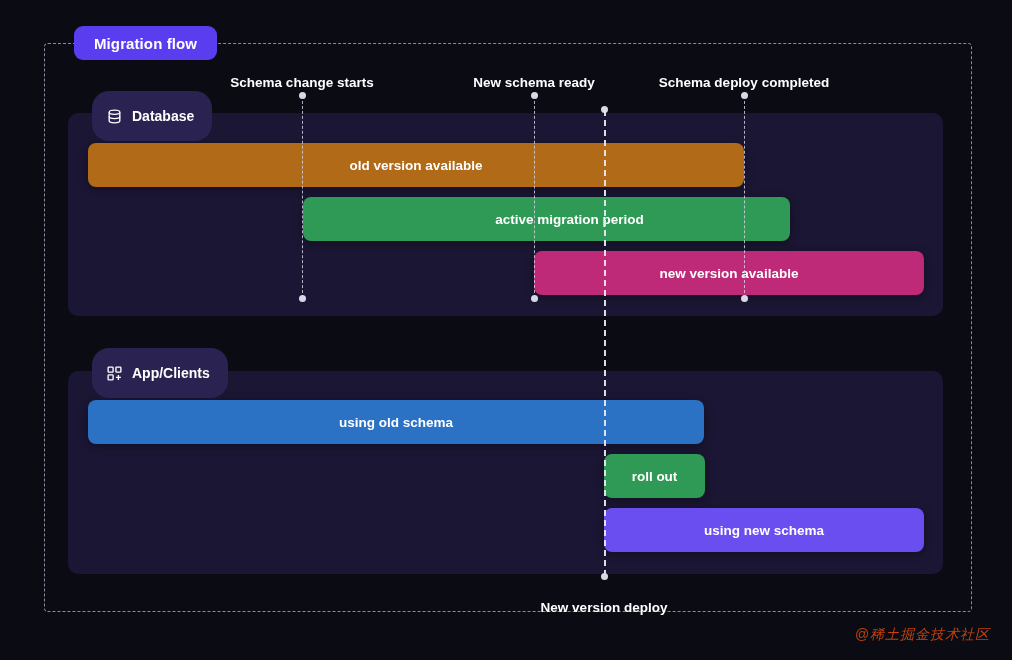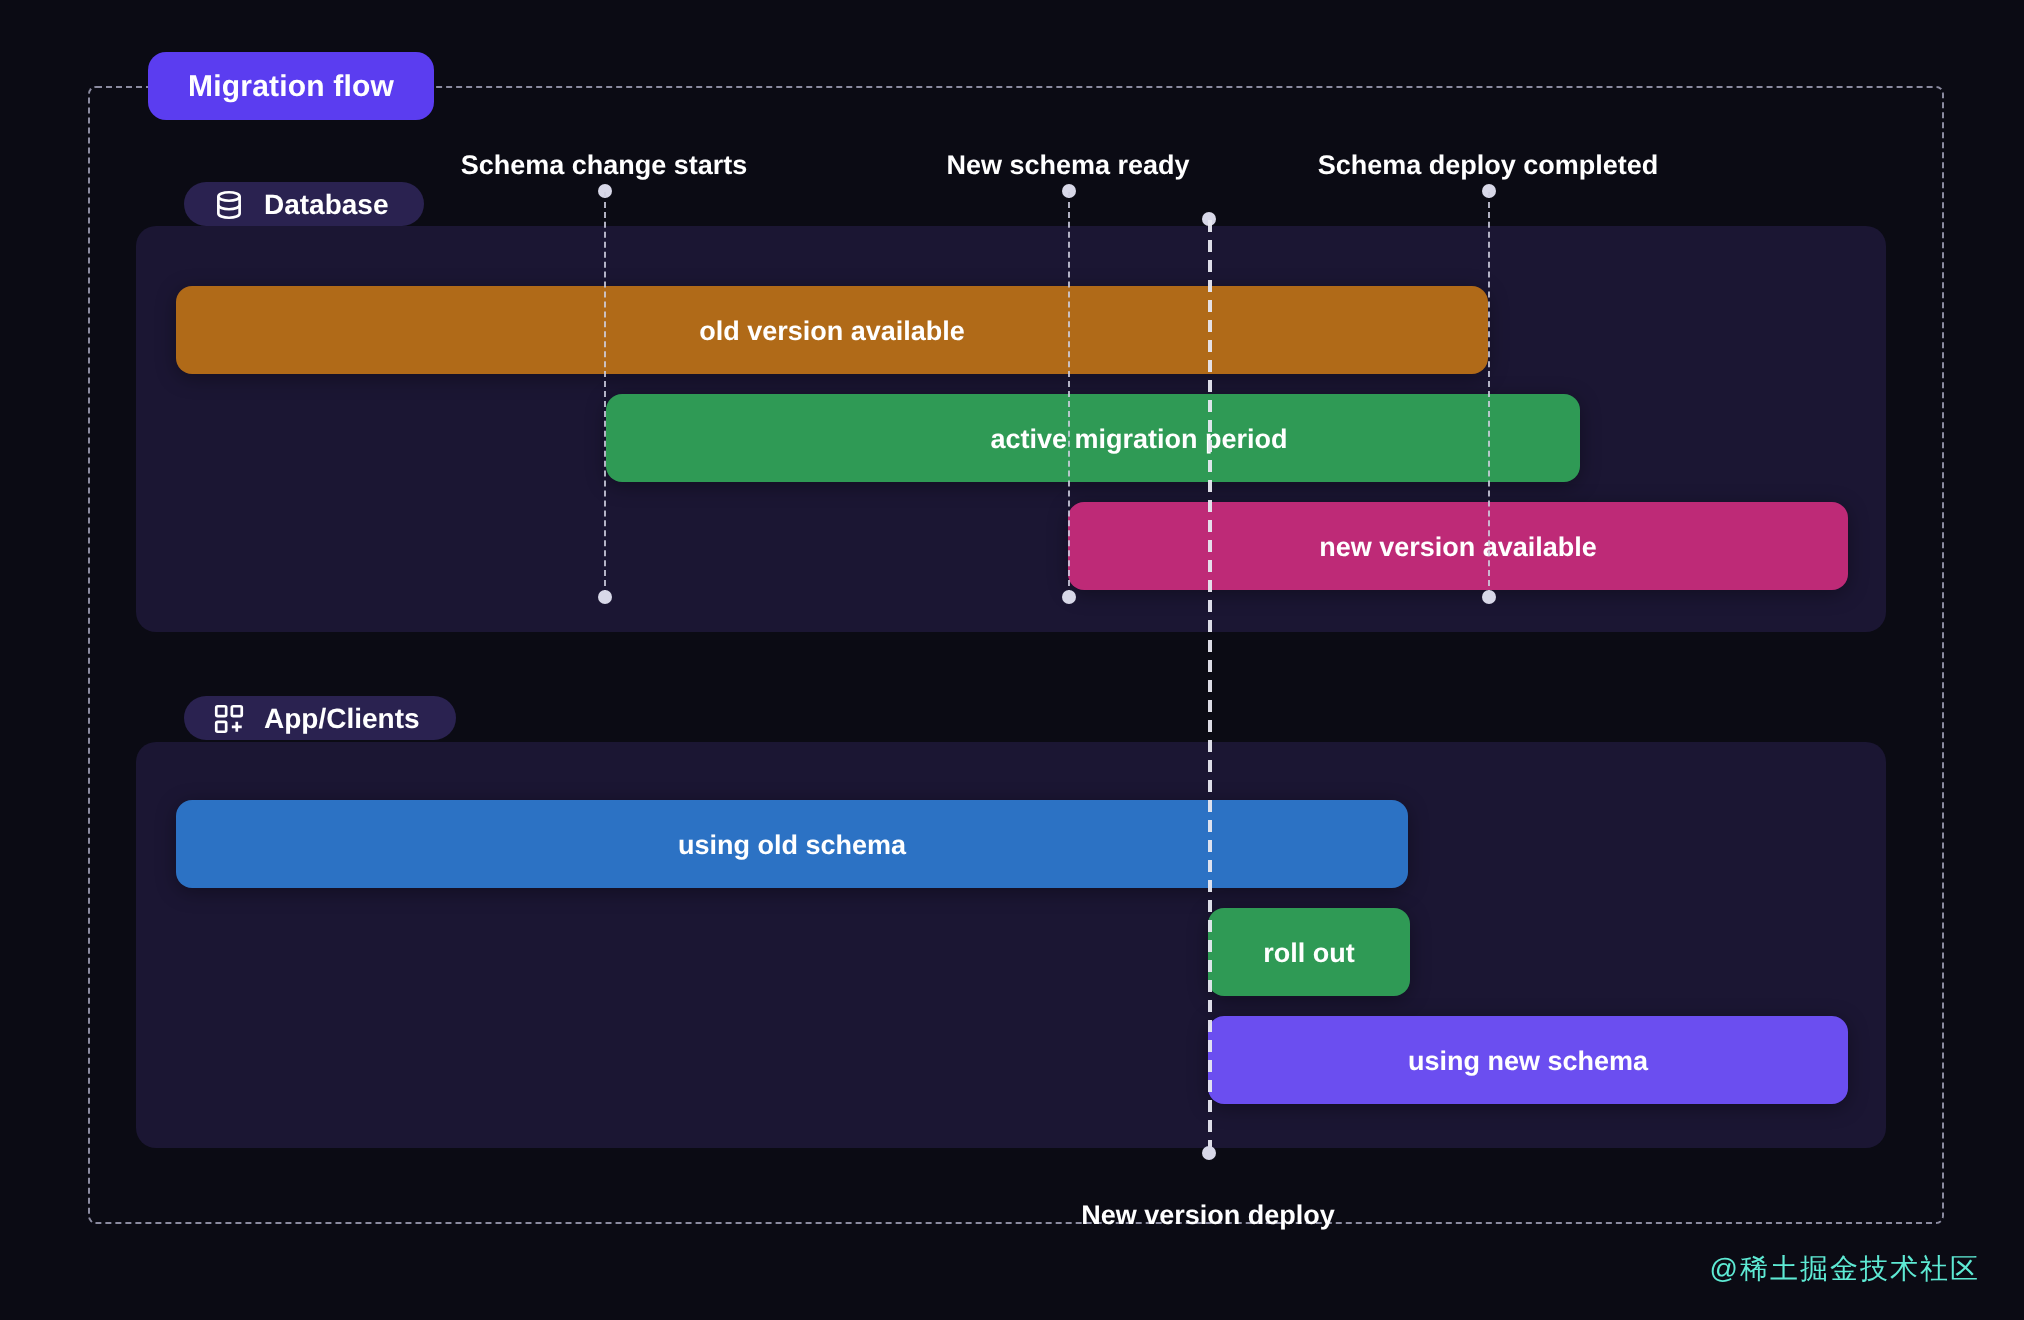--- a/index.html
+++ b/index.html
@@ -61,7 +61,7 @@
   
   .lane-pill {
     position: absolute;
-    height: 22px;
+    height: 50px;
     padding: 0 18px 0 14px;
     display: flex;
     align-items: center;

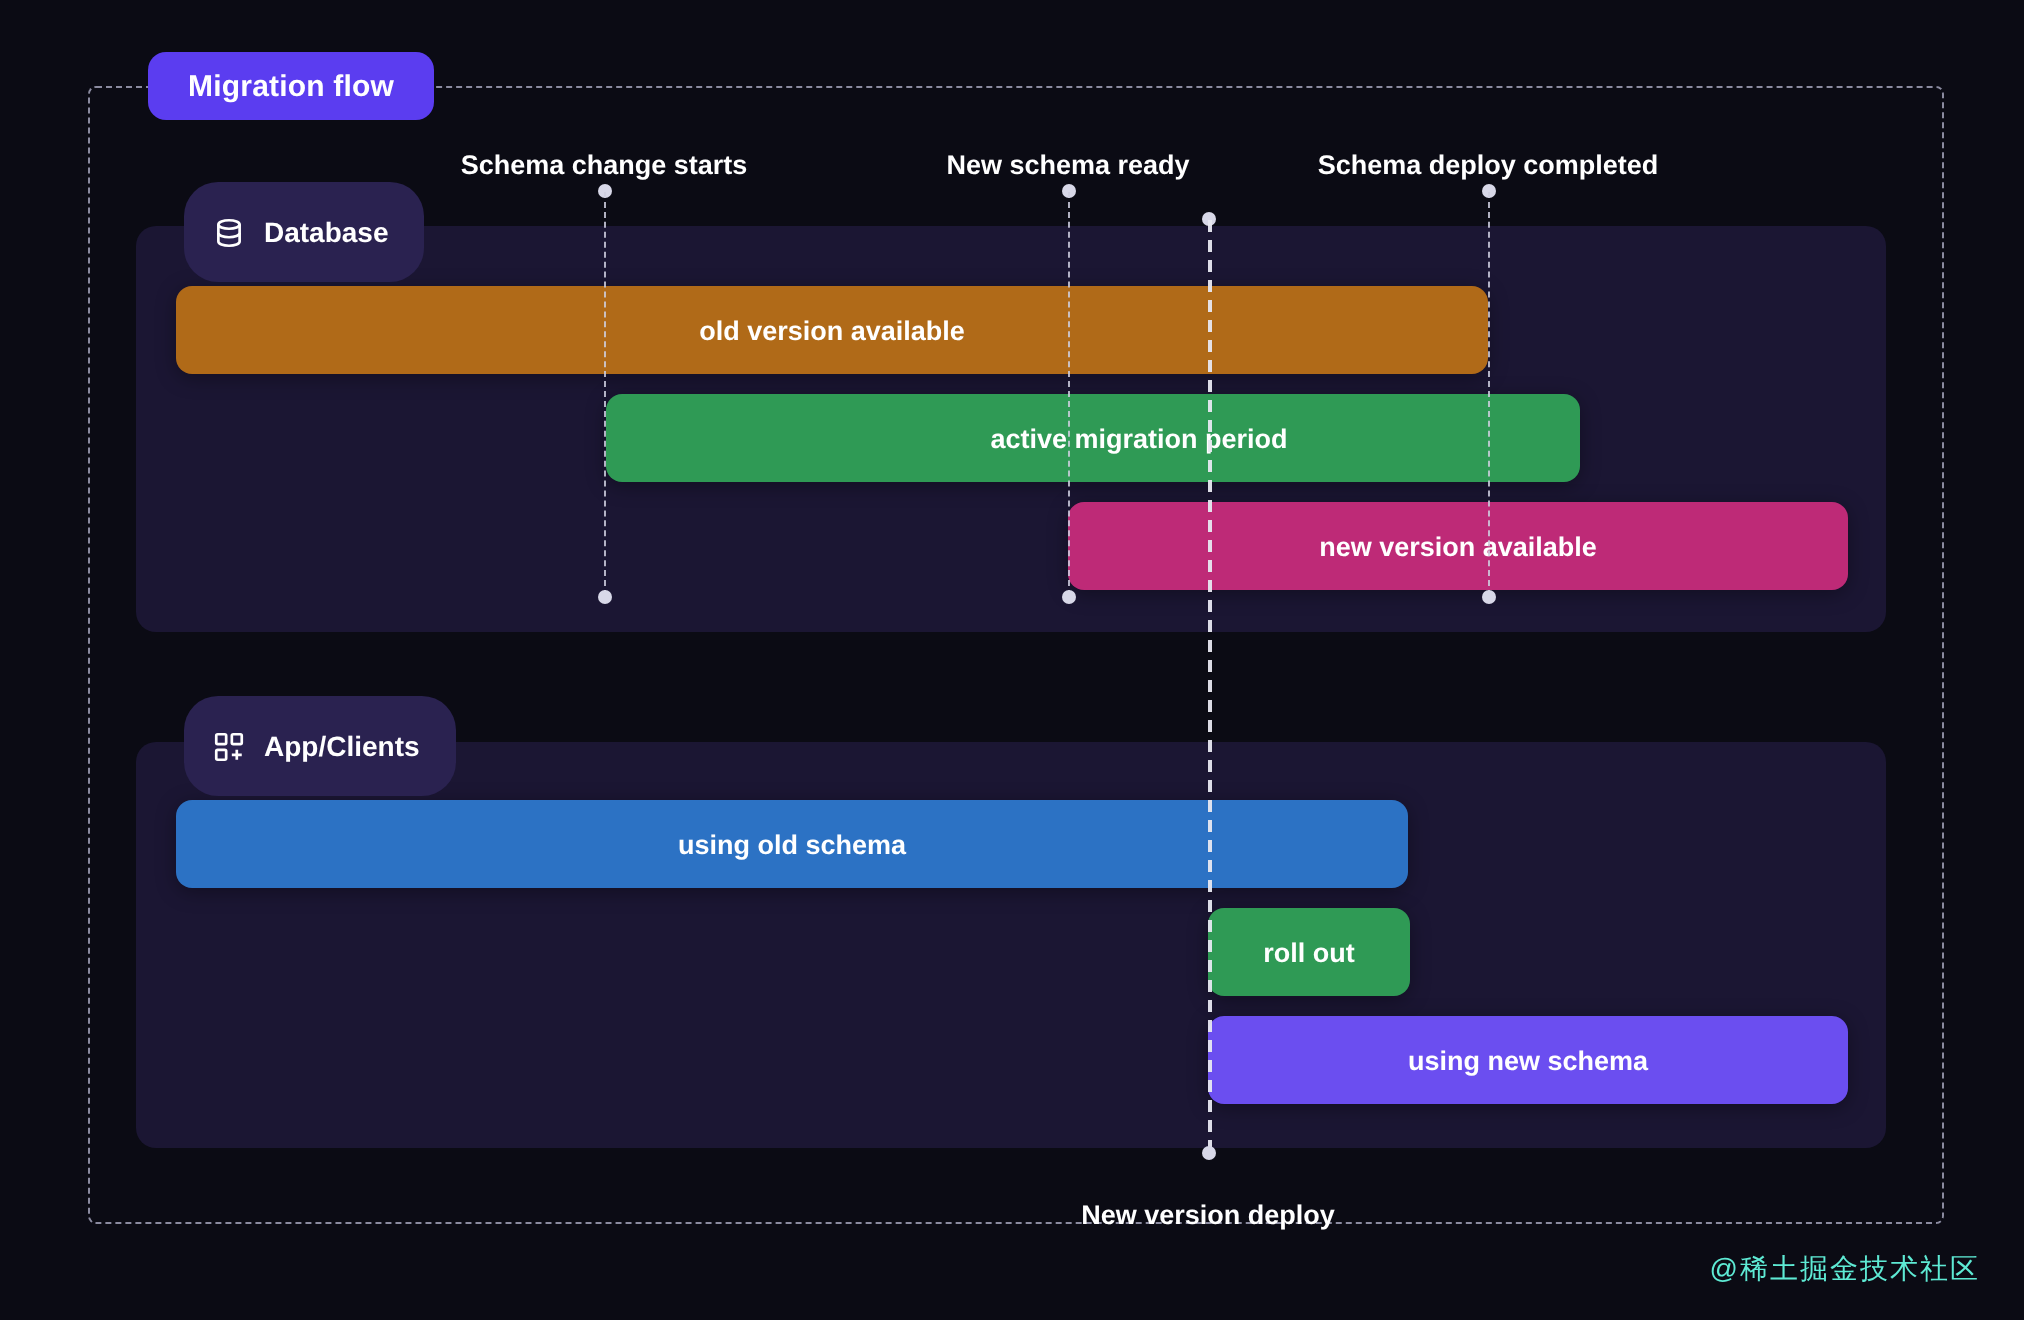--- a/index.html
+++ b/index.html
@@ -130,9 +130,10 @@
     right: 22px;
     bottom: 16px;
     font-size: 14px;
-    color: #5eead4;
+    color: #c2410c;
     letter-spacing: 1px;
     z-index: 9;
+    font-style: italic;
   }
 </style>
 </head>

